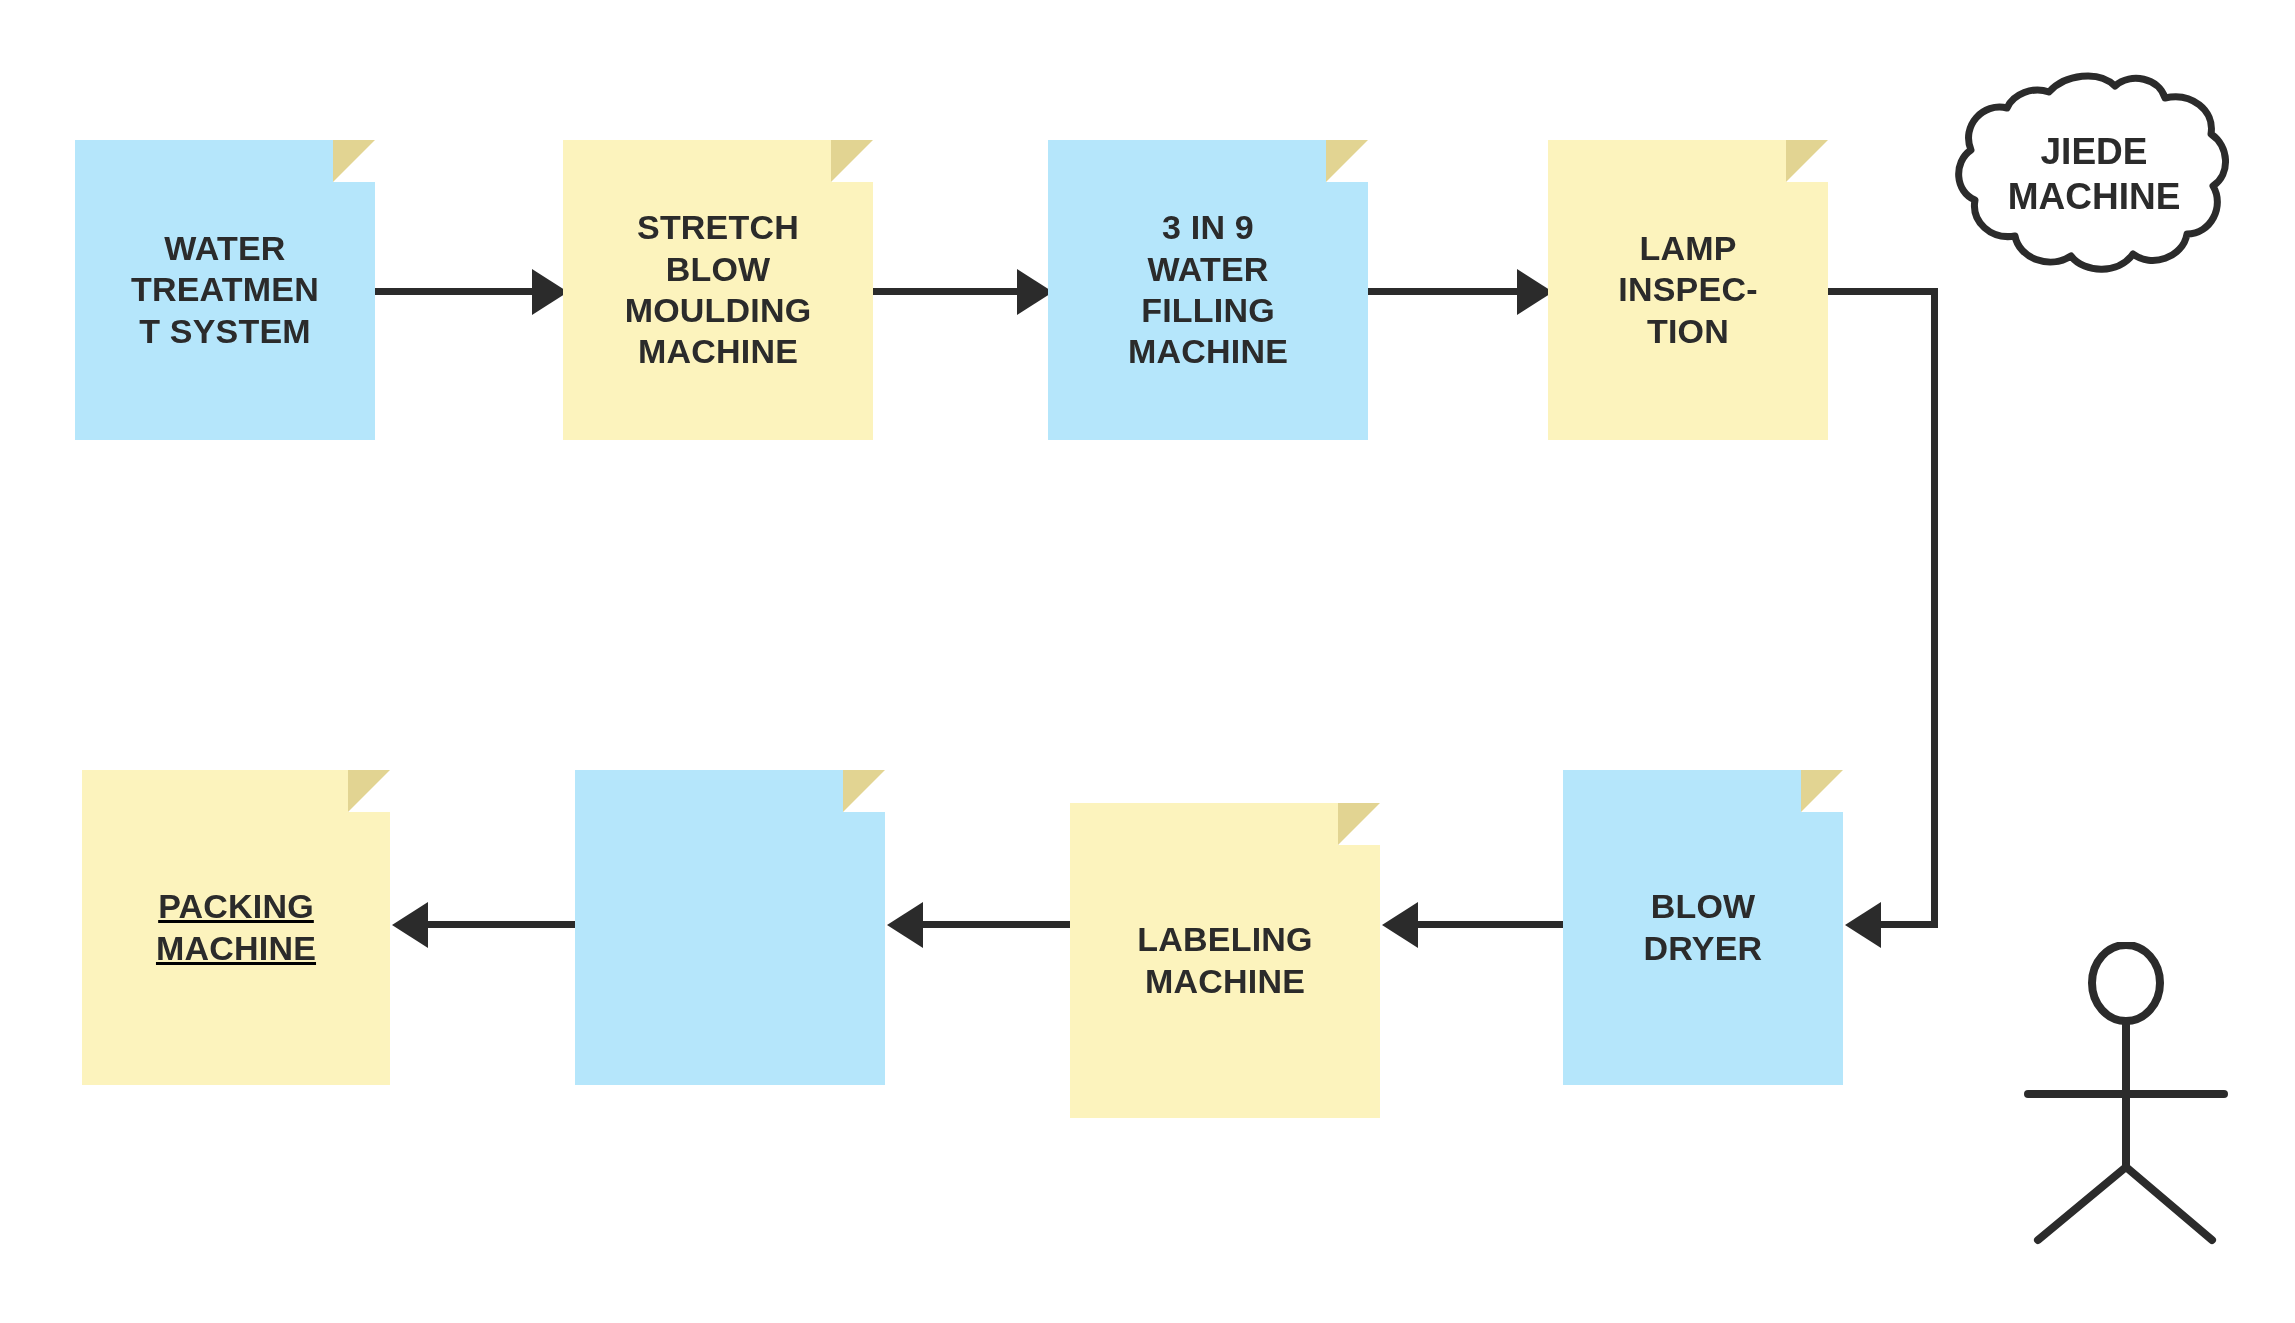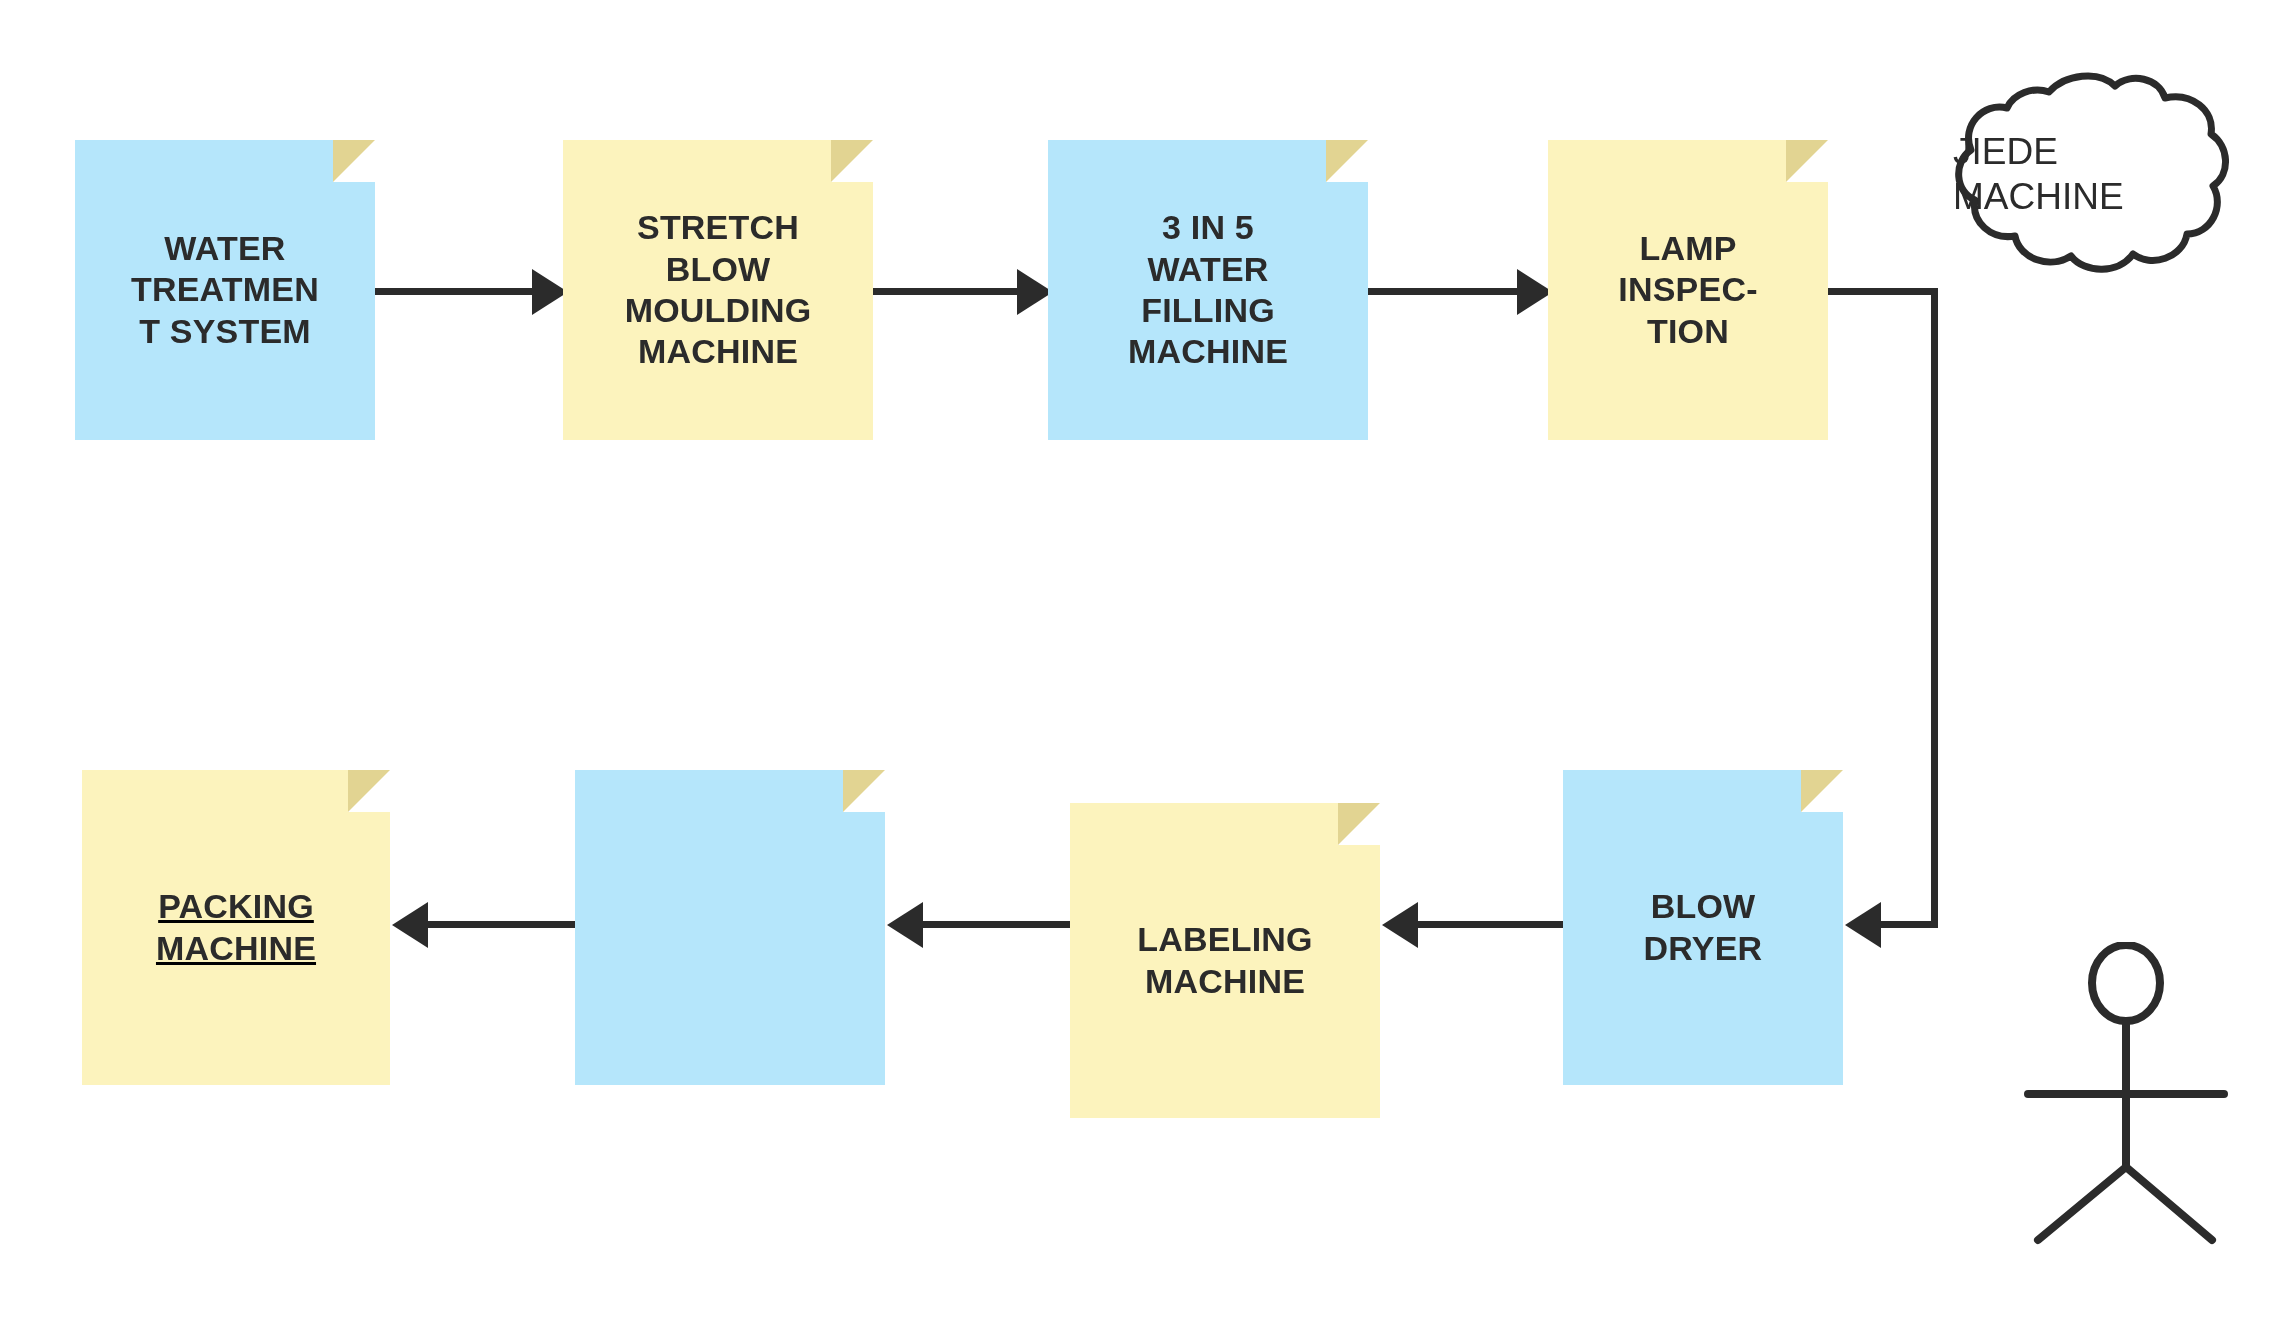--- a/index.html
+++ b/index.html
@@ -81,7 +81,8 @@
     right: 0;
     top: 50%;
     transform: translateY(-50%);
-    font-weight: normal;
+    text-align: center;
+    font-weight: bold;
     font-size: 37px;
     line-height: 1.22;
     color: #2b2b2b;

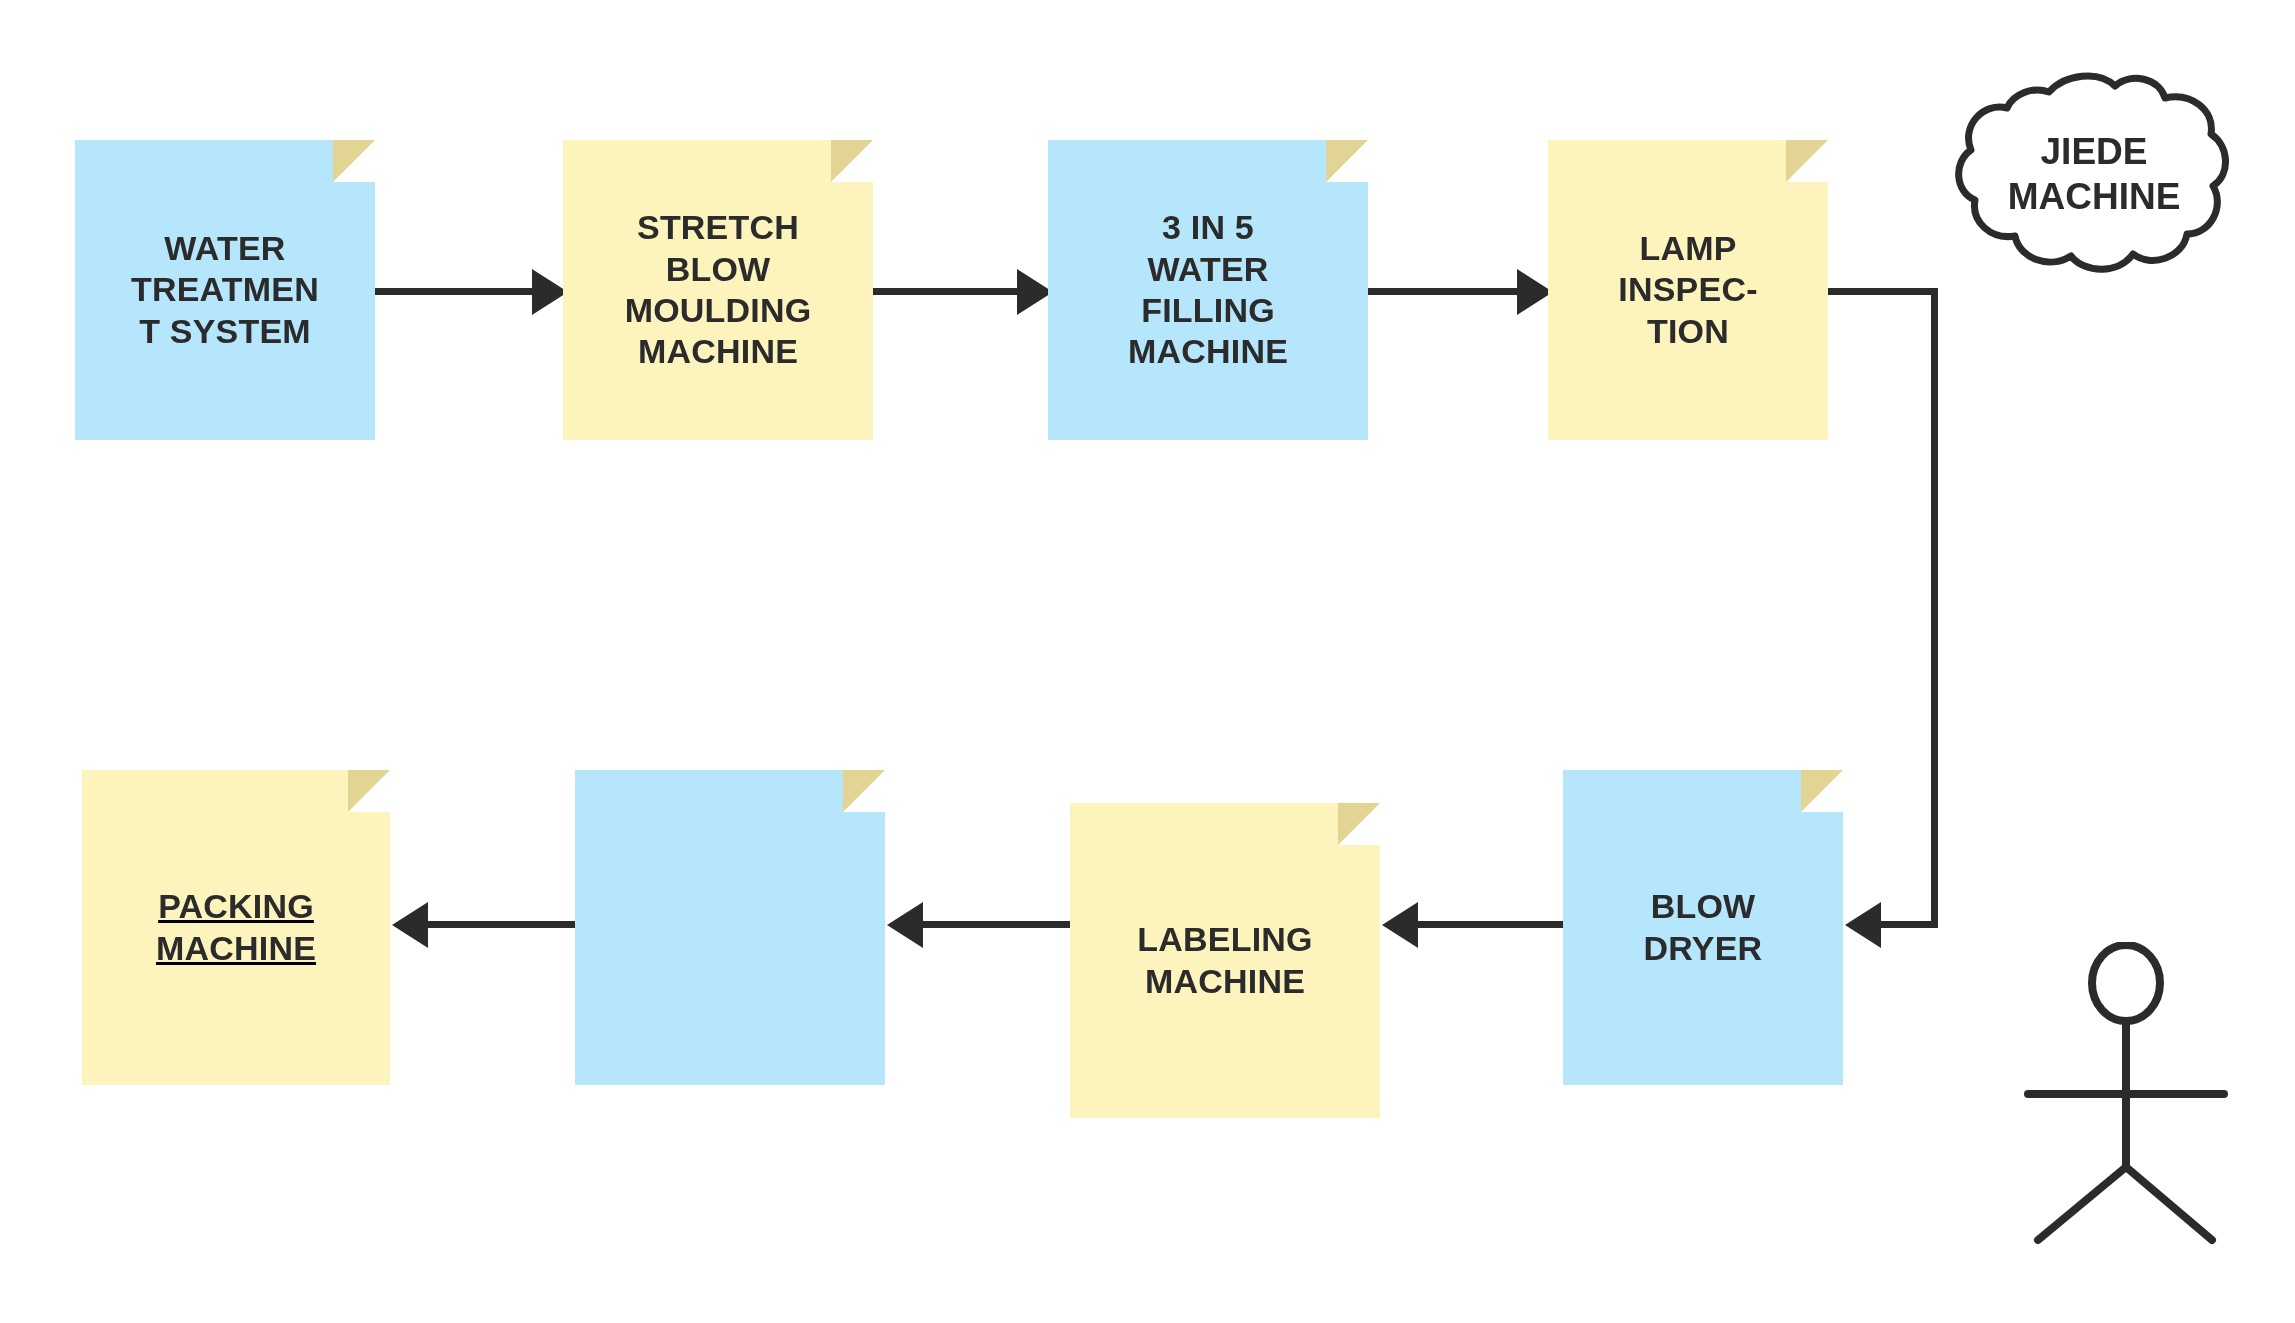--- a/index.html
+++ b/index.html
@@ -125,7 +125,7 @@
   <div class="node" style="left:1048px; top:140px; width:320px; height:300px; font-size:34px;">
     <div class="sheet" style="background:#b5e6fb;"></div>
     <div class="fold" style="border-top:42px solid #e2d492; border-right:42px solid #ffffff;"></div>
-    <div class="label">3 IN 5
+    <div class="label">3 IN 9
 WATER
 FILLING
 MACHINE</div>

